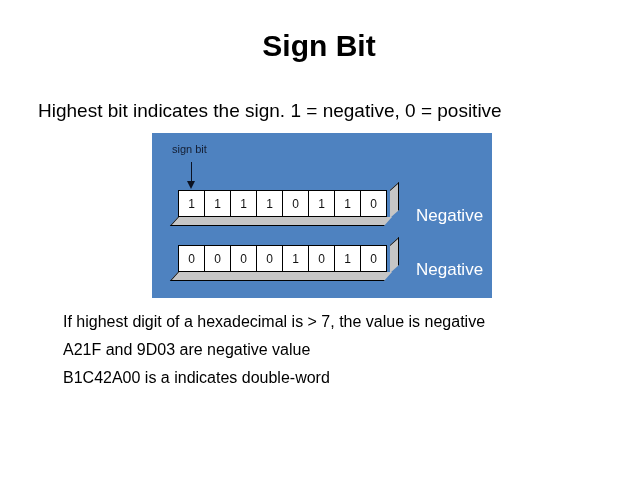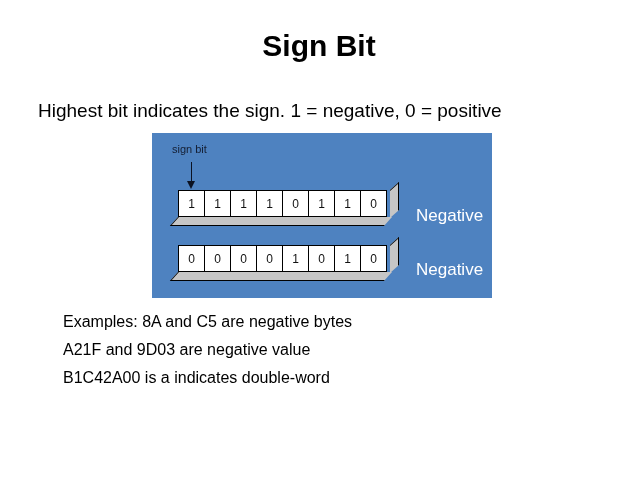--- a/index.html
+++ b/index.html
@@ -223,6 +223,7 @@
 </div>
 
 <div class="bullets">
+  <div class="bullet-line">If highest digit of a hexadecimal is &gt; 7, the value is negative</div>
   <div class="bullet-line">Examples: 8A and C5 are negative bytes</div>
   <div class="bullet-line">A21F and 9D03 are negative value</div>
   <div class="bullet-line">B1C42A00 is a indicates double-word</div>

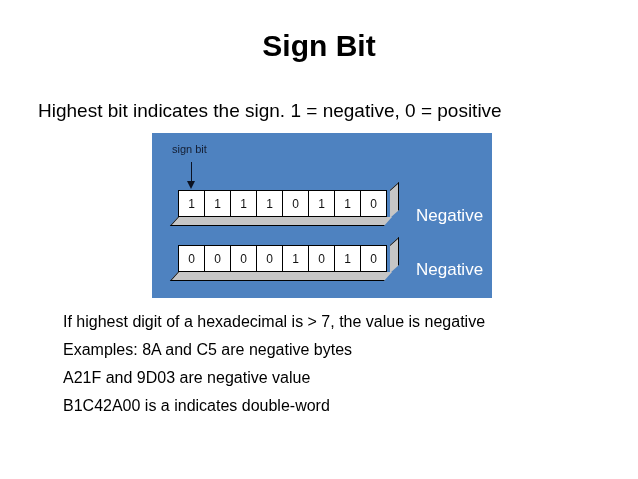--- a/index.html
+++ b/index.html
@@ -224,7 +224,6 @@
 
 <div class="bullets">
   <div class="bullet-line">If highest digit of a hexadecimal is &gt; 7, the value is negative</div>
-  <div class="bullet-line">Examples: 8A and C5 are negative bytes</div>
   <div class="bullet-line">A21F and 9D03 are negative value</div>
   <div class="bullet-line">B1C42A00 is a indicates double-word</div>
 </div>

